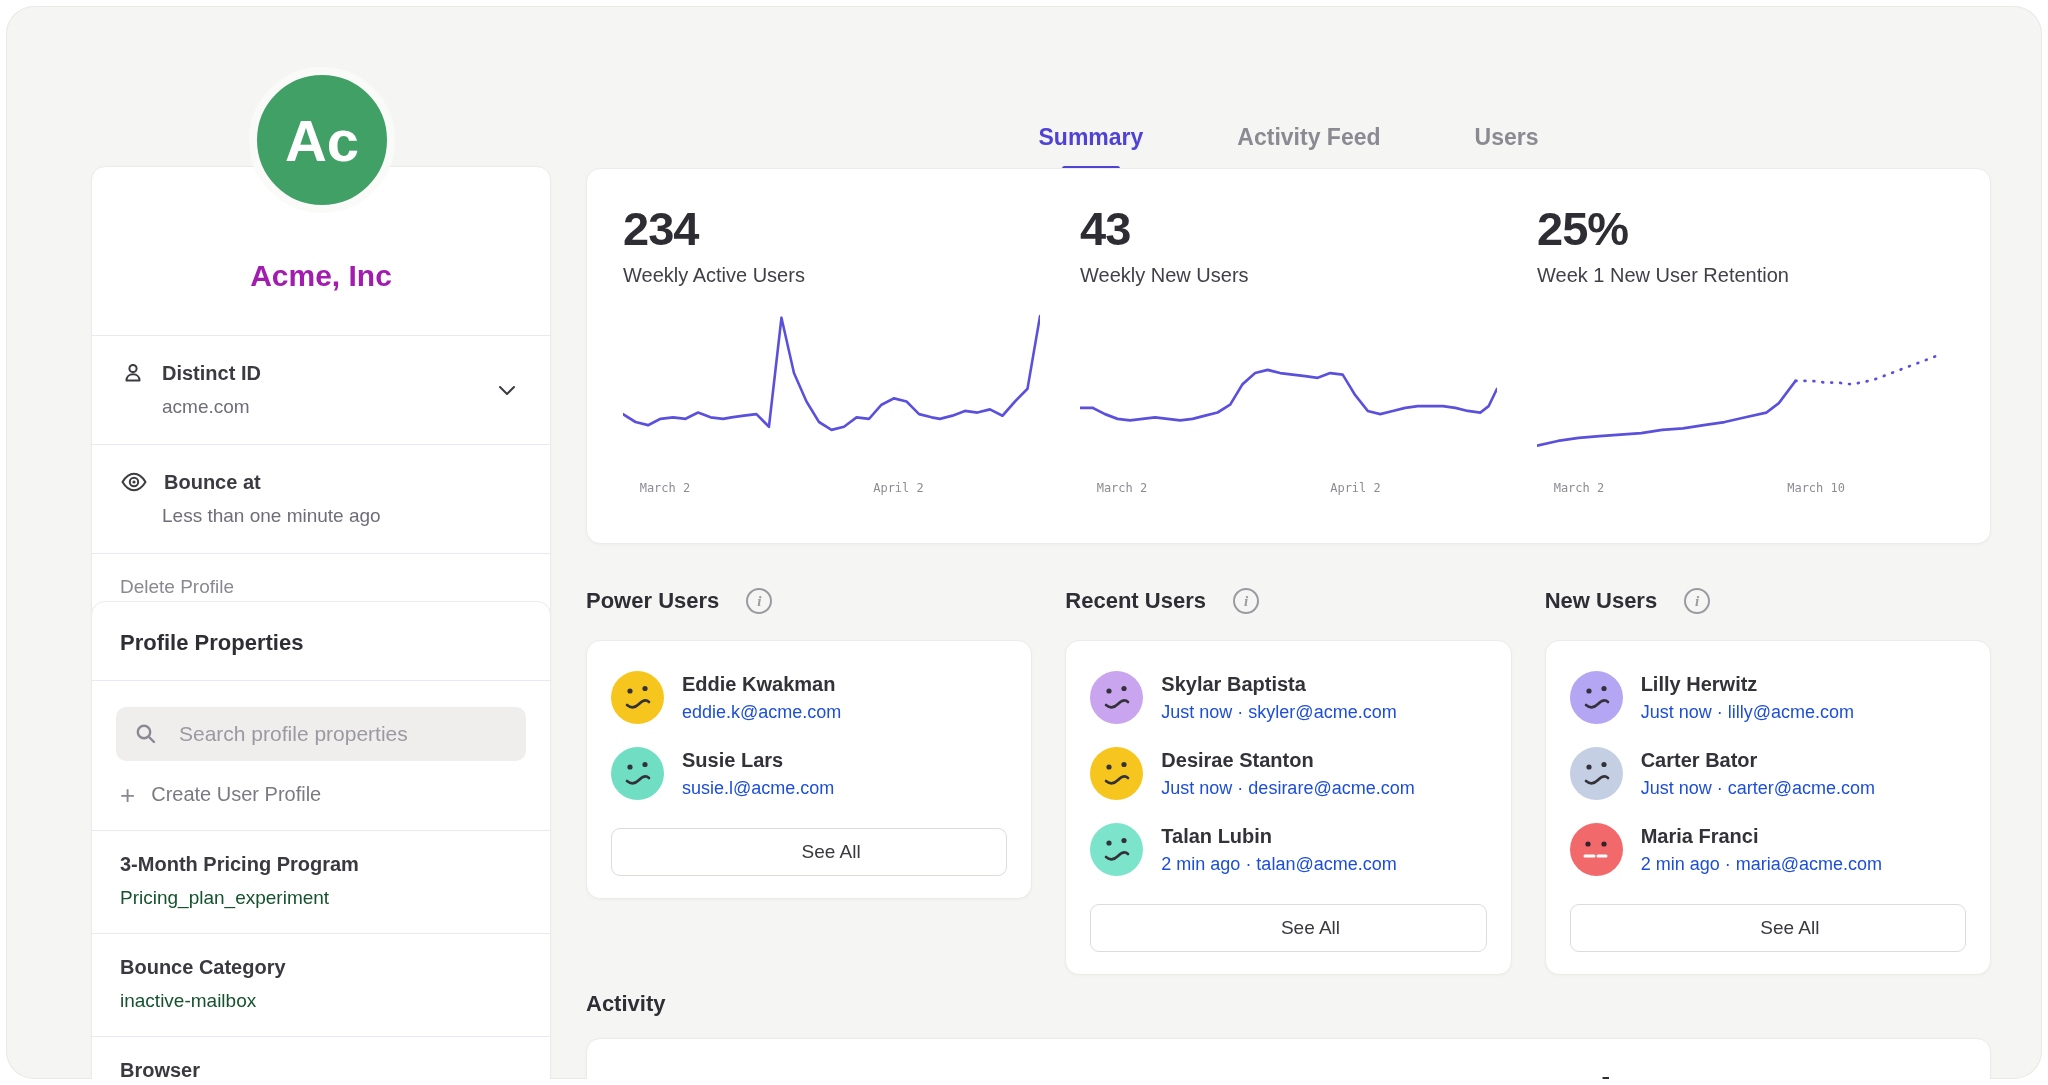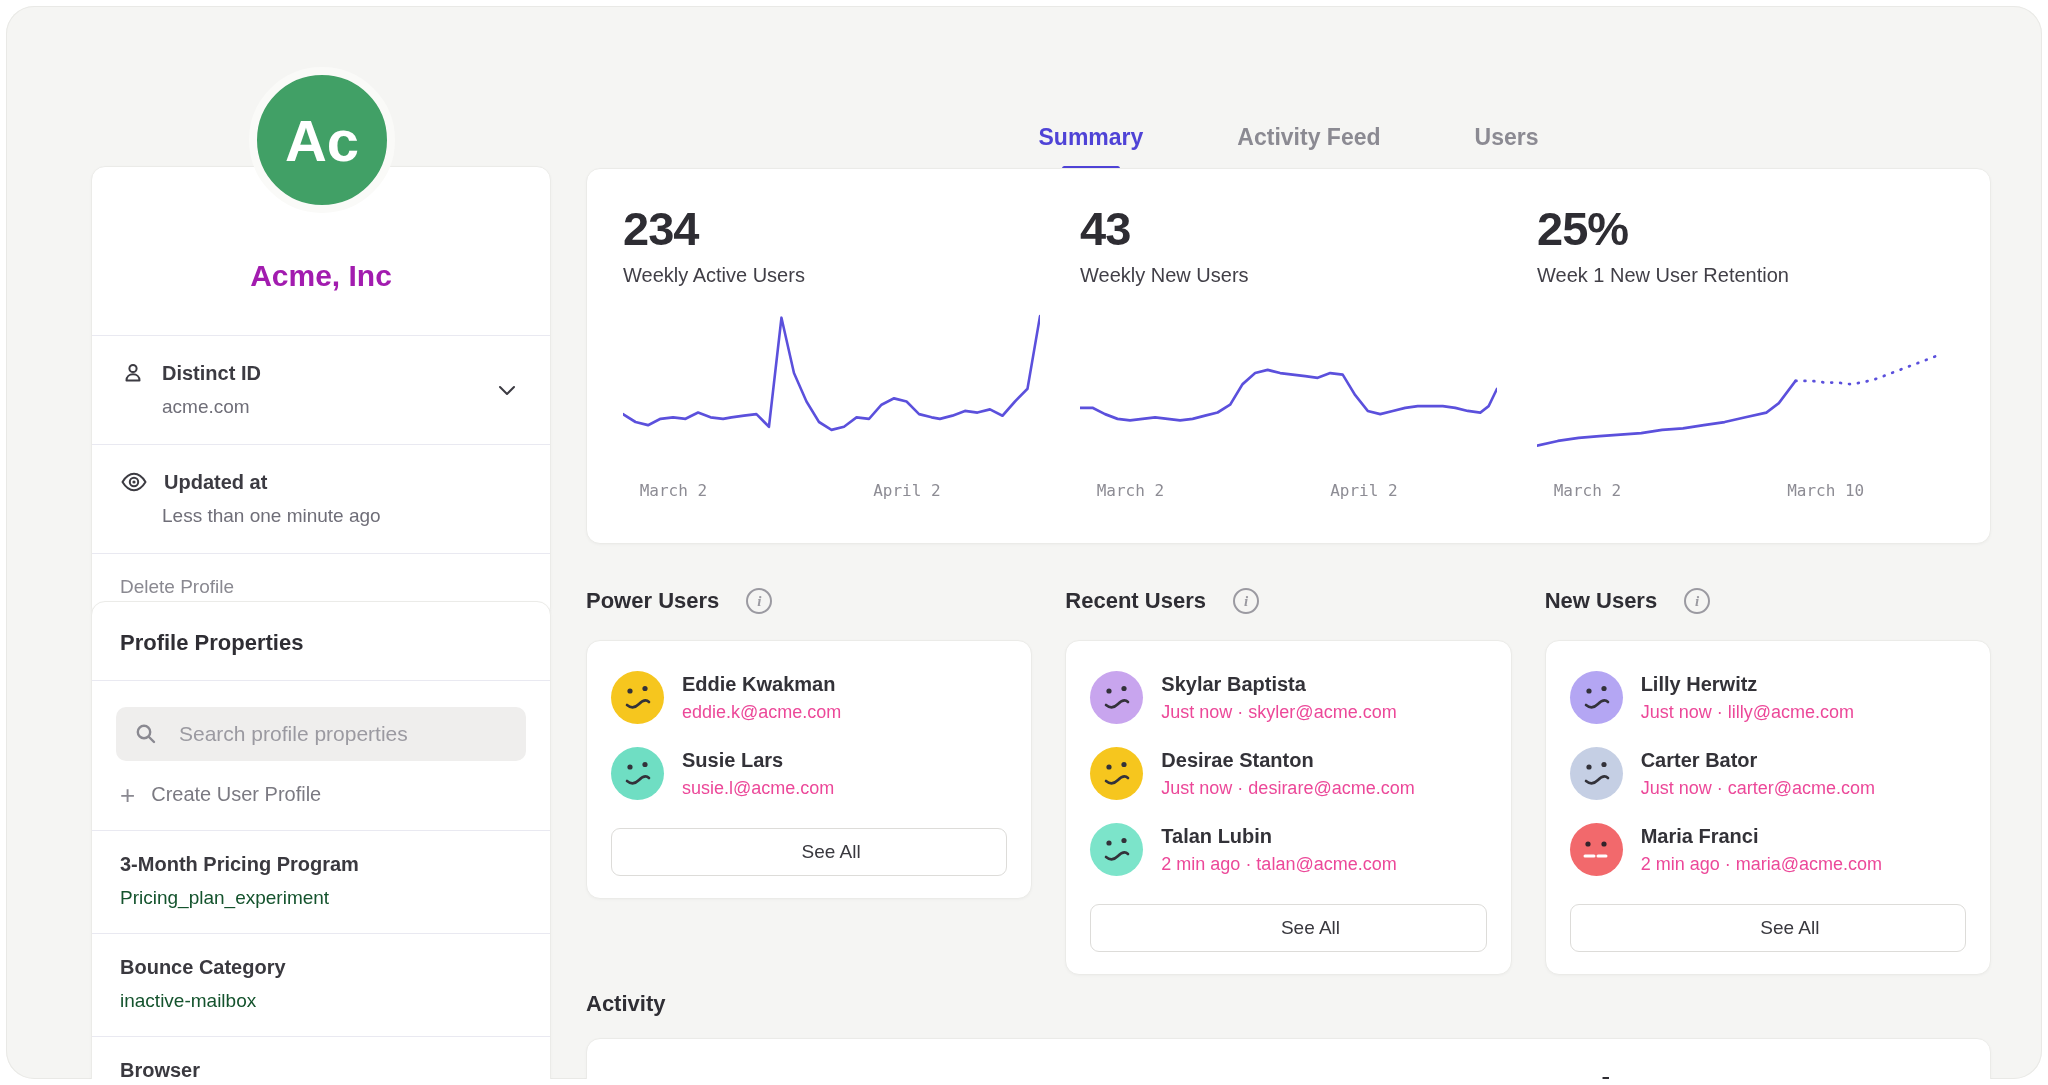--- a/index.html
+++ b/index.html
@@ -110,7 +110,7 @@
           <circle class="icon-stroke" cx="14" cy="13" r="4.2"></circle>
           <circle cx="14" cy="13" r="1.6" fill="#3c3b42"></circle>
         </svg>
-        <span class="side-row-label">Updated at</span>
+        <span class="side-row-label">Bounce at</span>
       </div>
       <div class="side-row-value">Less than one minute ago</div>
     </div>

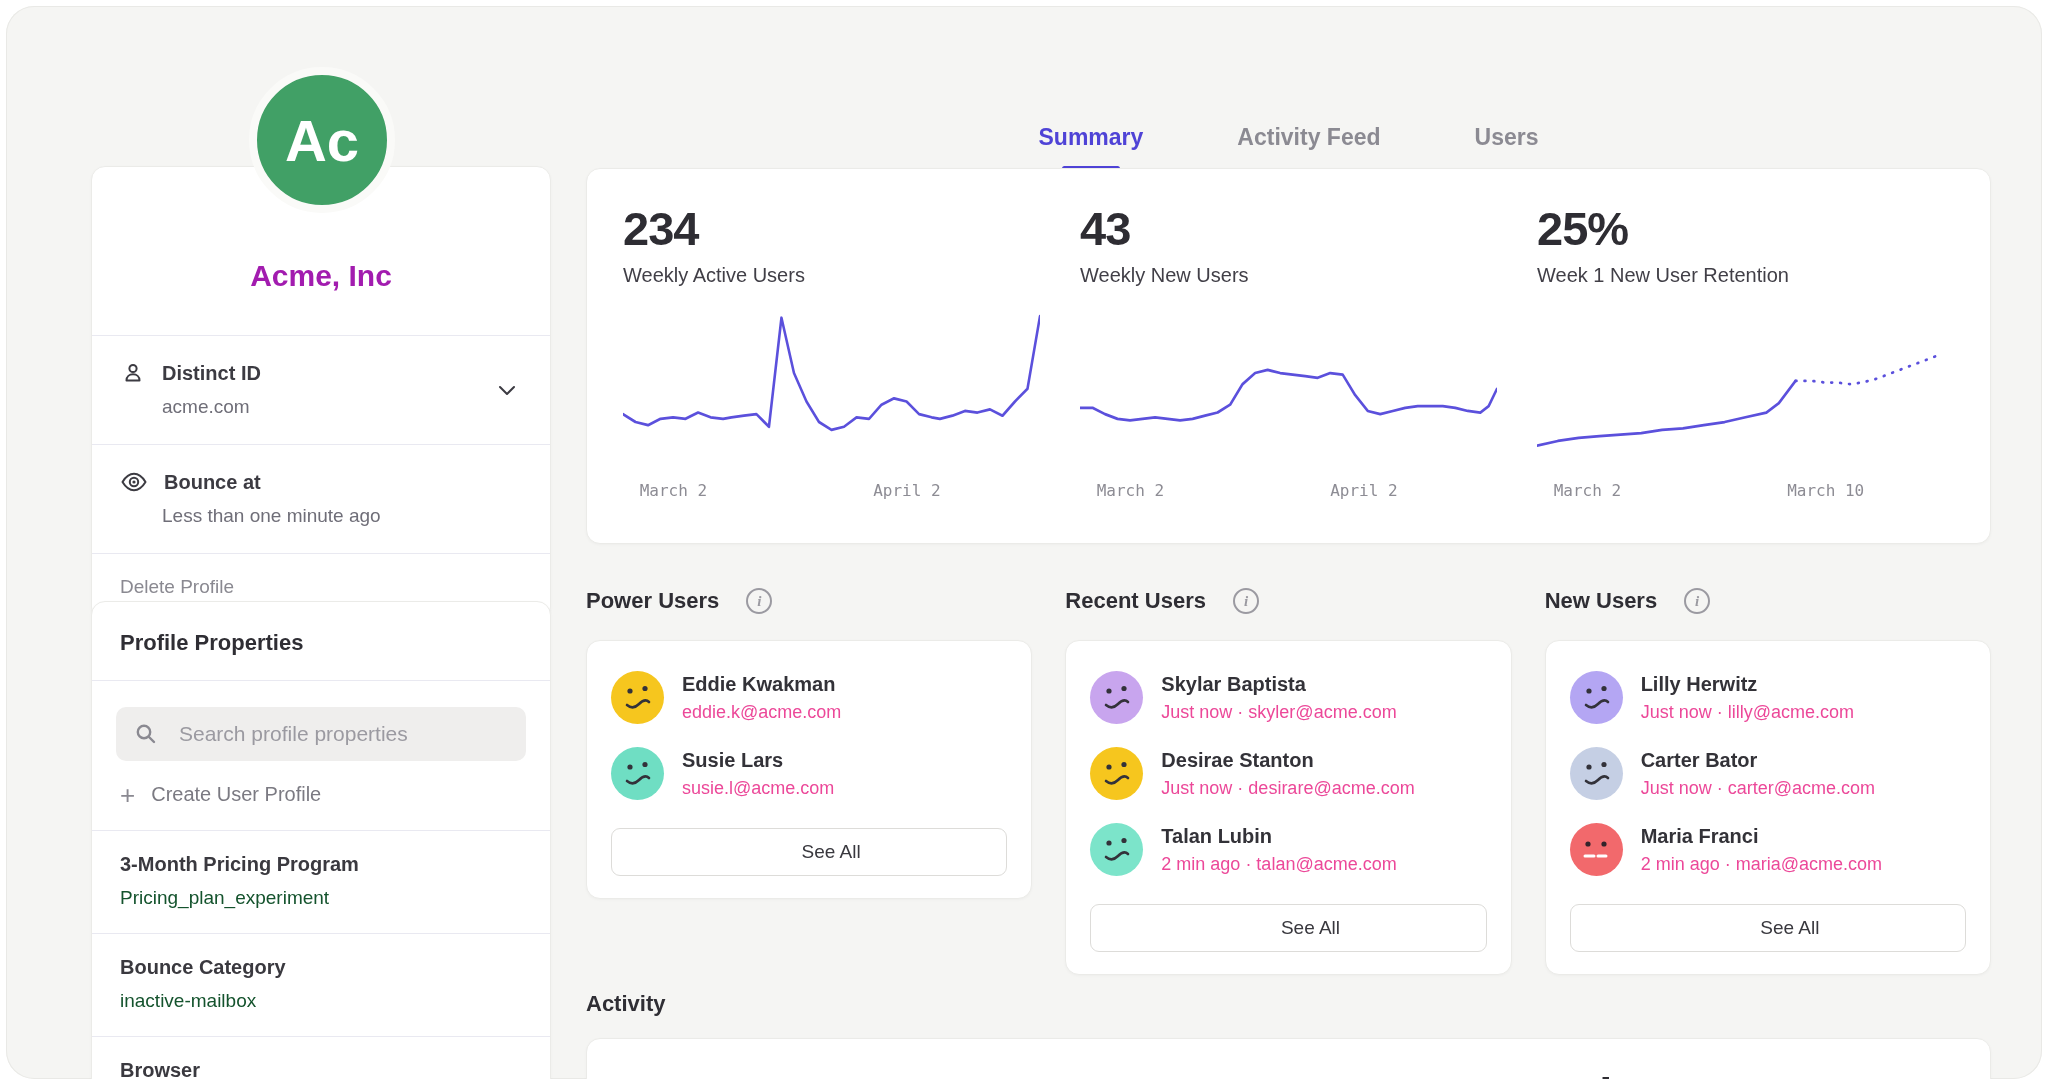--- a/index.html
+++ b/index.html
@@ -49,7 +49,7 @@
   .stat-label { font-size:20px; color:#413f47; margin-top:8px; }
   .spark { display:block; width:100%; height:158px; margin-top:26px; }
   .axis { position:relative; height:24px; margin-top:10px; font-family:"DejaVu Sans Mono", monospace;
-          font-size:16px; color:#8d8c94;text-align:center; }
+          font-size:12px; color:#8d8c94;text-align:center; }
   .axis .t0 { position:absolute; left:4%; }
   .axis .t1 { position:absolute; left:60%; }
 

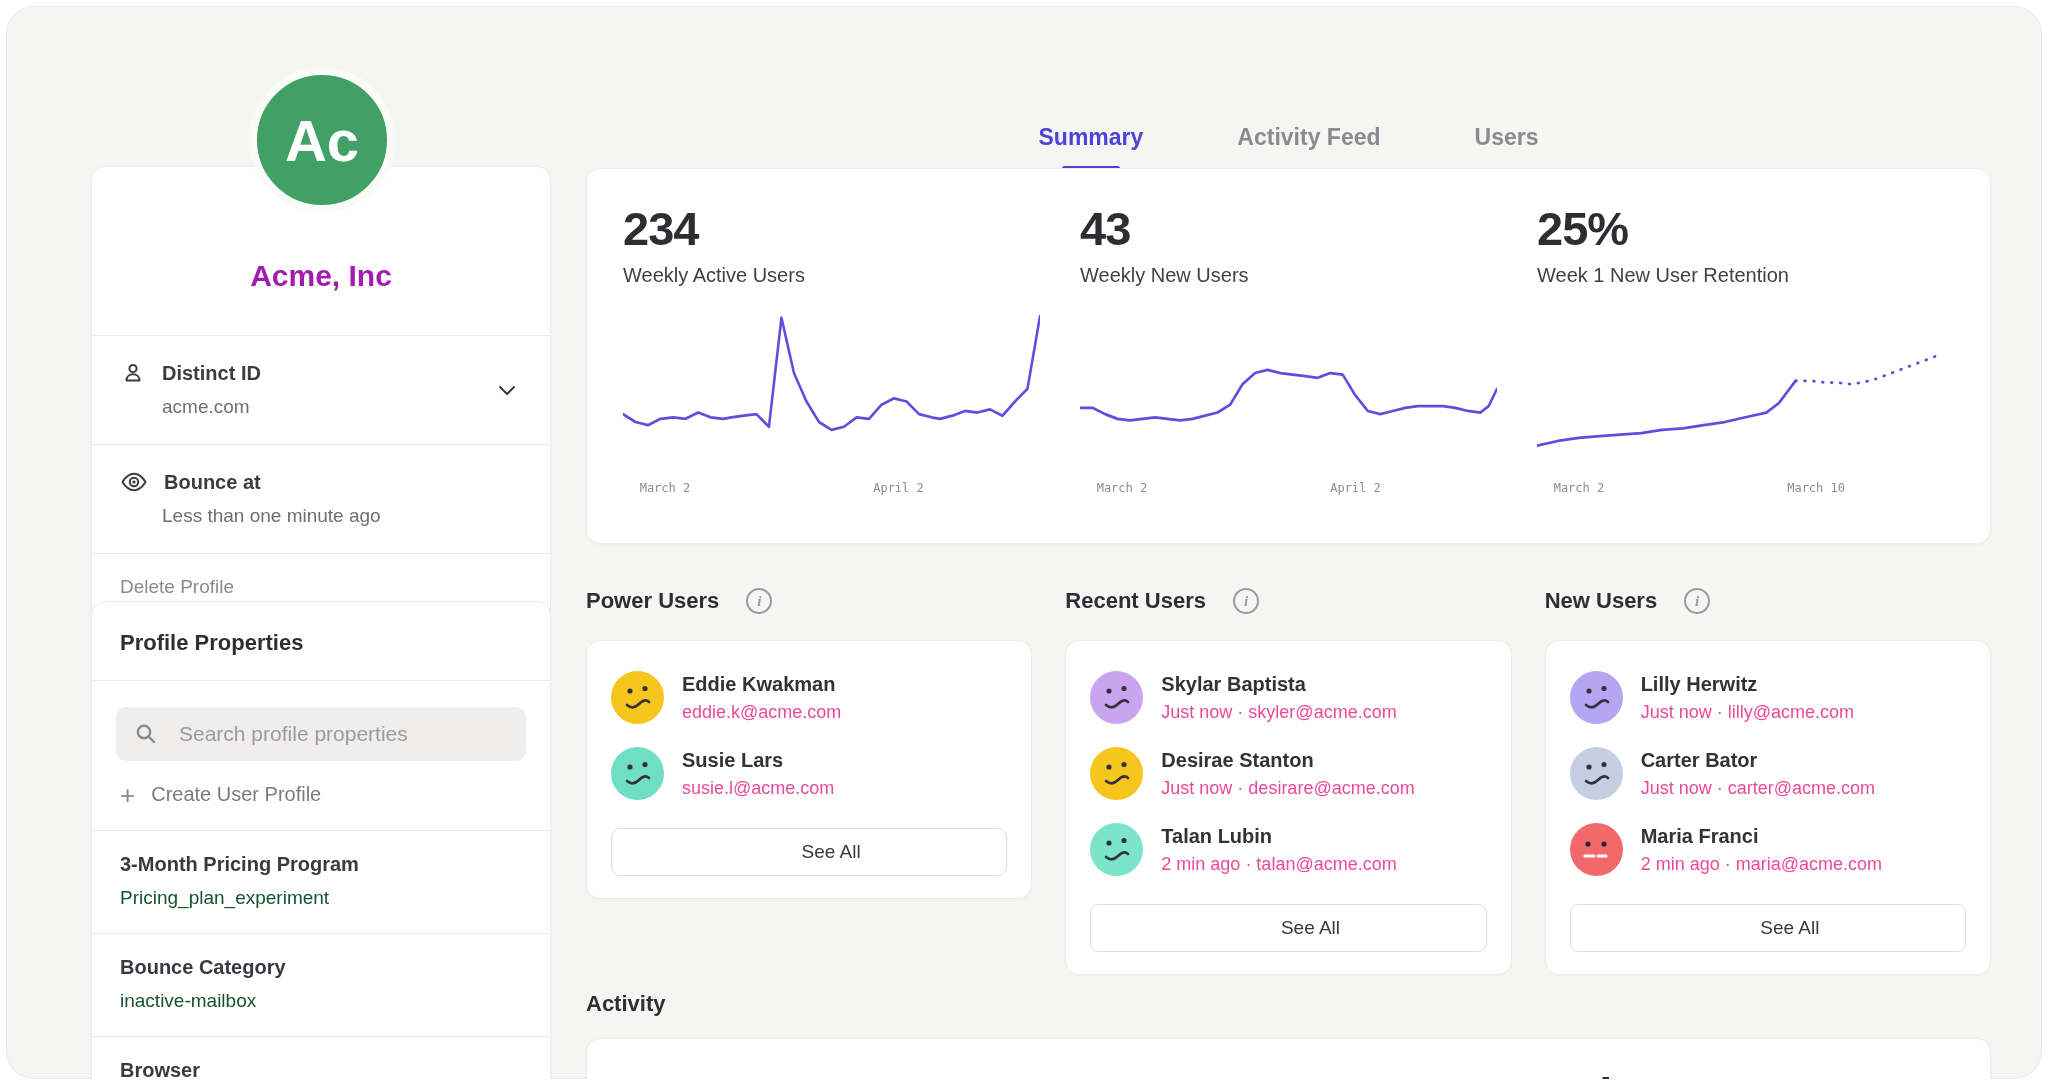--- a/index.html
+++ b/index.html
@@ -64,7 +64,7 @@
   .user-row { display:flex; gap:18px; align-items:flex-start; margin-bottom:23px; cursor:pointer; }
   .u-avatar { width:53px; height:53px; border-radius:50%; flex:0 0 auto; }
   .u-name { font-size:20px; font-weight:600; color:#333238; padding-top:2px; }
-  .u-detail { font-size:18px; color:#ec4899; padding-top:6px; }
+  .u-detail { font-size:18px; color:#1d4ed8; padding-top:6px; }
   .see-all { margin-top:28px; height:48px; border:1px solid #dddcd9; border-radius:9px; background:#fff;
              display:flex; align-items:center; justify-content:center; font-size:19px; color:#39383e;
              width:100%; cursor:pointer; font-family:"Liberation Sans", sans-serif;padding-left:44px; }

